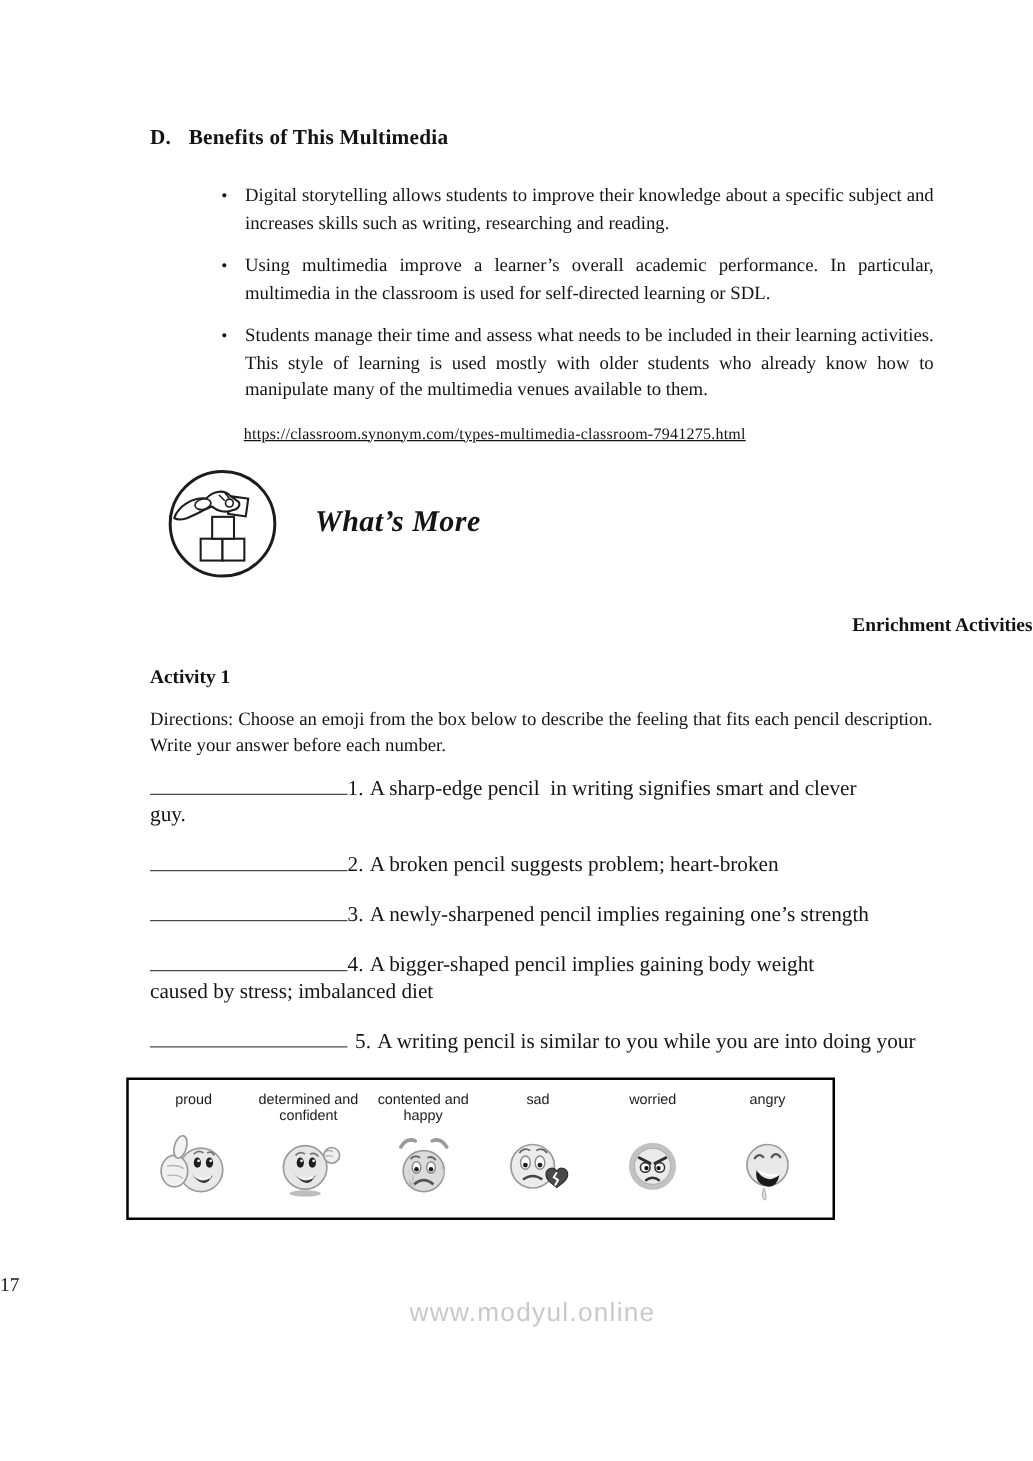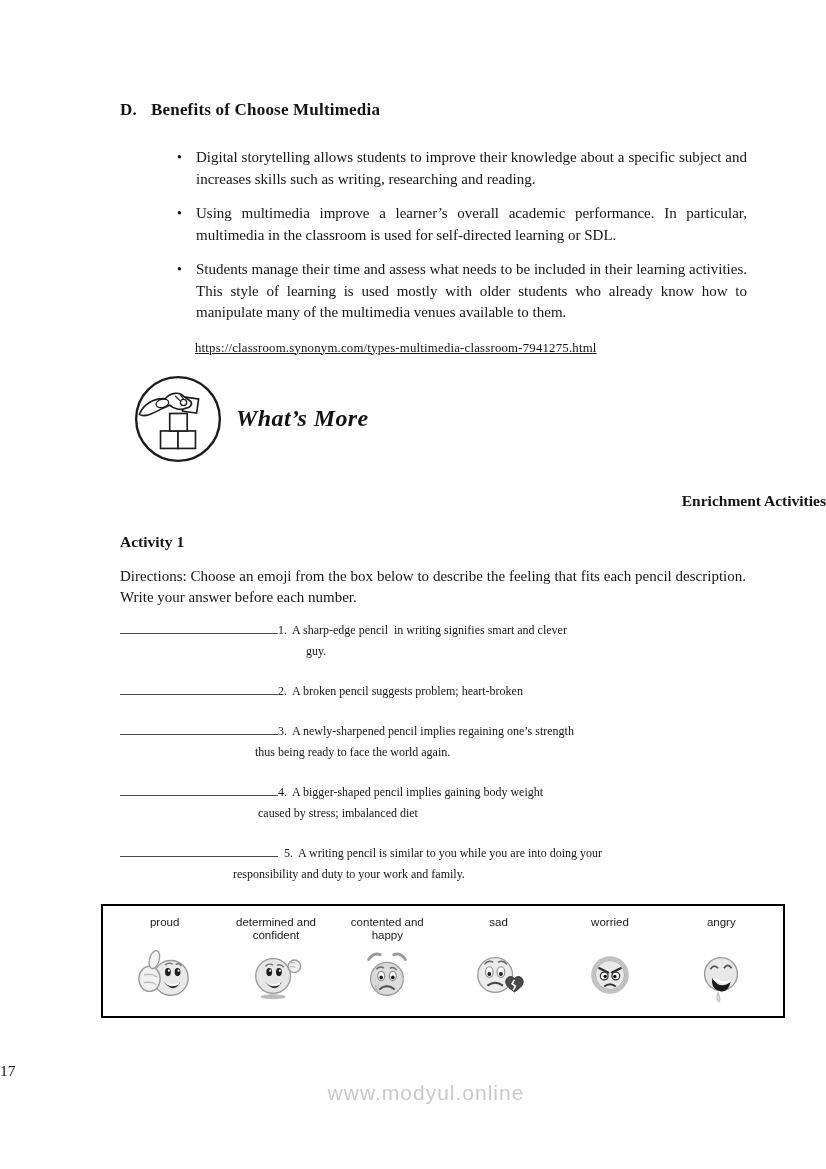--- a/index.html
+++ b/index.html
@@ -82,7 +82,7 @@
 
   <div class="heading">
     <span>D.</span>
-    <span>Benefits of Choose Multimedia</span>
+    <span>Benefits of This Multimedia</span>
   </div>
 
   <div class="bullets">

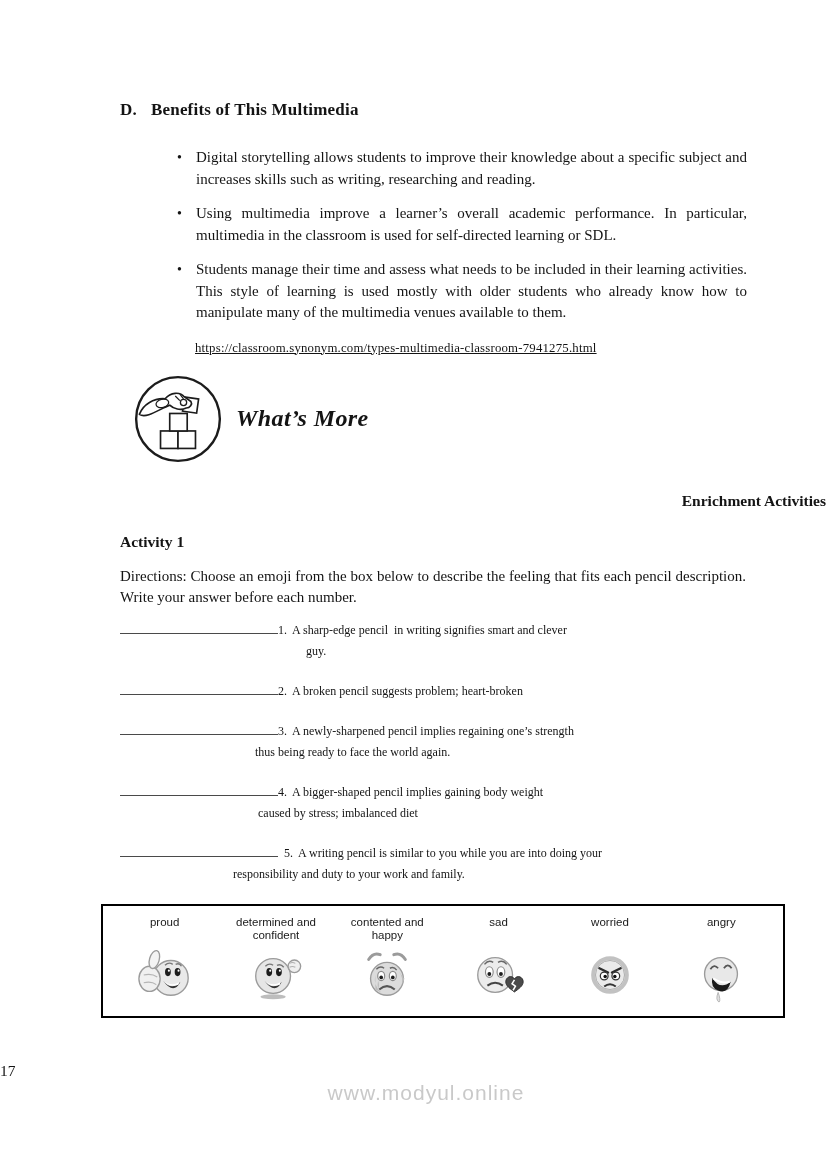--- a/index.html
+++ b/index.html
@@ -28,7 +28,7 @@
   .whats-more { display:flex; align-items:center; margin:17px 0 0 132px; }
   .wm-icon { width:92px; height:92px; flex:0 0 auto; }
   .wm-title {
-    margin-left:12px; font-size:24px; font-weight:bold; font-style:italic;
+    margin-left:28px; font-size:24px; font-weight:bold; font-style:italic;
     letter-spacing:0.4px;
   }
   

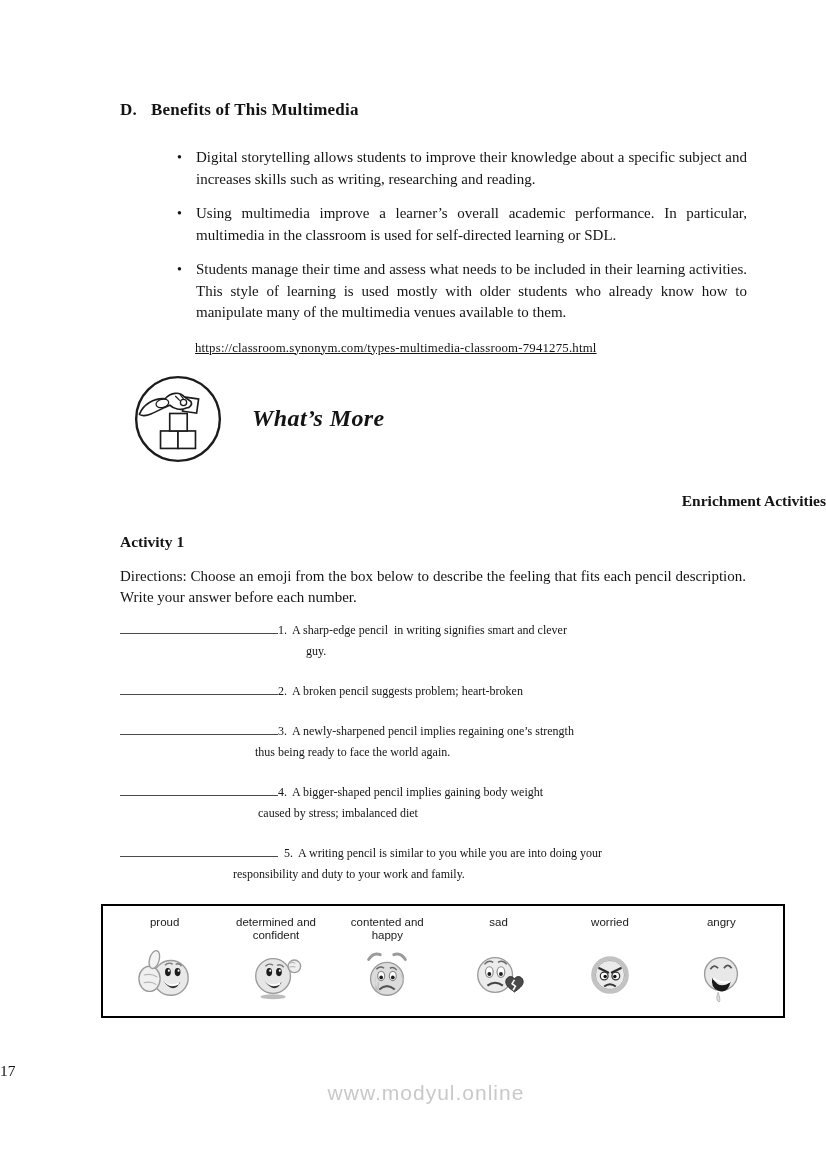--- a/index.html
+++ b/index.html
@@ -40,7 +40,7 @@
   }
   
   .questions { margin:12px 40px 0 120px; }
-  .q-item { margin-bottom:19px; font-size:12px; line-height:21px; }
+  .q-item { margin-bottom:19px; font-size:17px; line-height:21px; }
   .q-line1 { white-space:pre-wrap; }
   .blank {
     display:inline-block; width:158px; height:13px;

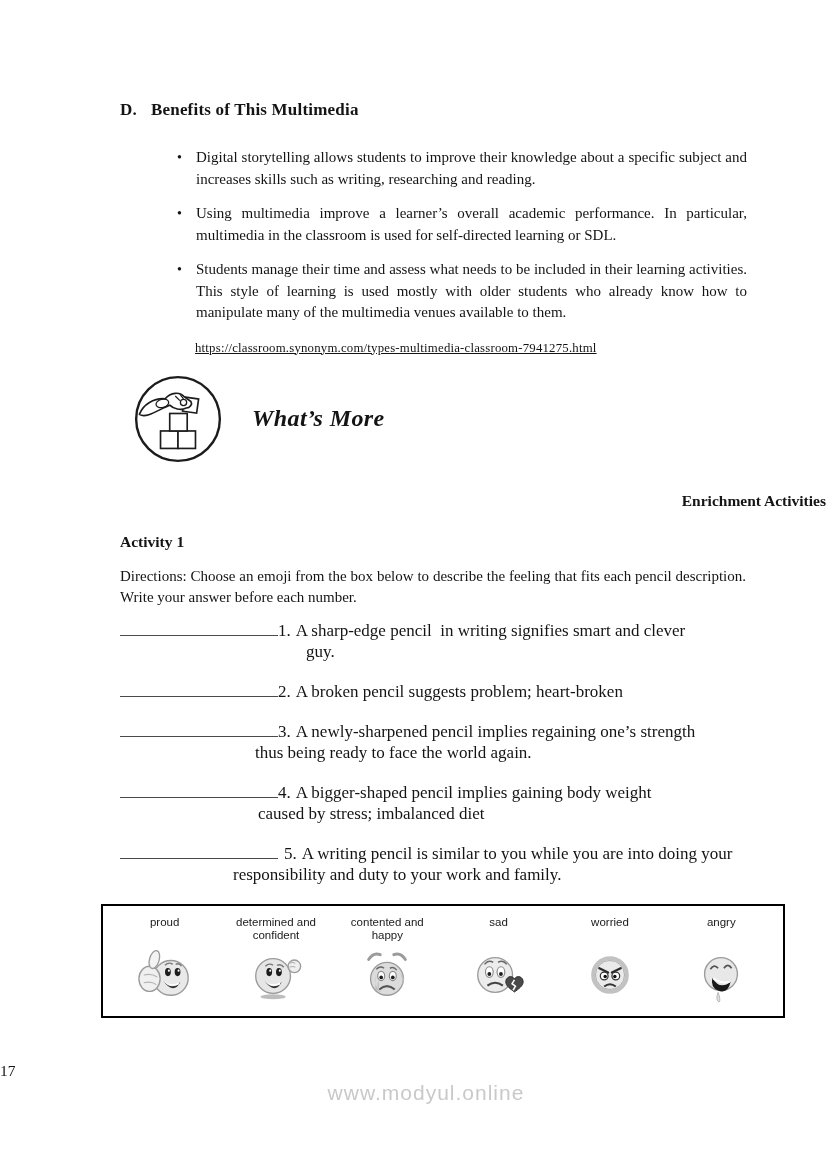--- a/index.html
+++ b/index.html
@@ -50,7 +50,7 @@
   .q-item:nth-child(5) .q-num { margin-left:6px; }
   .q-line2 { white-space:pre-wrap; }
   .q-line2:empty { display:none; }
-  .q-item:nth-child(1) .q-line2 { margin-left:186px; }
+  .q-item:nth-child(1) .q-line2 { }
   .q-item:nth-child(3) .q-line2 { margin-left:135px; }
   .q-item:nth-child(4) .q-line2 { margin-left:138px; }
   .q-item:nth-child(5) .q-line2 { margin-left:113px; }

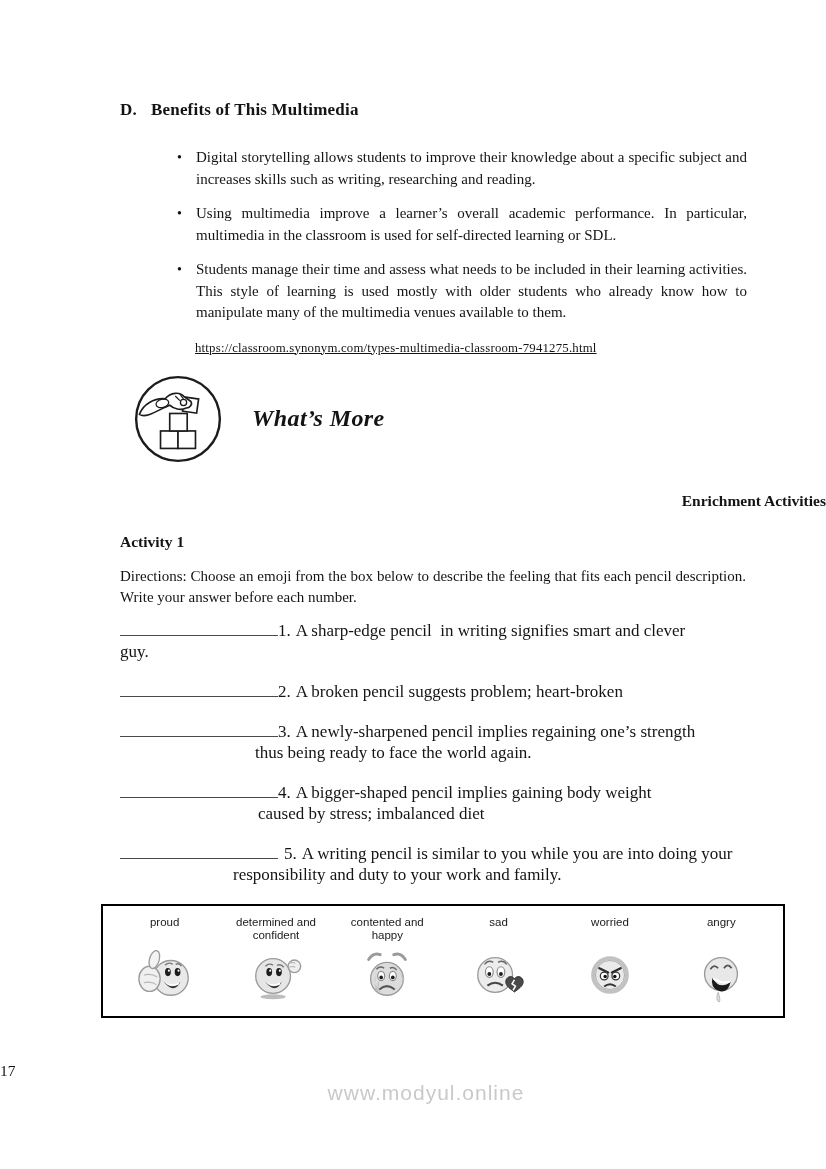--- a/index.html
+++ b/index.html
@@ -136,7 +136,6 @@
     </div>
     <div class="q-item">
       <div class="q-line1"><span class="blank"></span><span class="q-num">3.</span><span class="q-text">A newly-sharpened pencil implies regaining one’s strength</span></div>
-      <div class="q-line2">thus being ready to face the world again.</div>
     </div>
     <div class="q-item">
       <div class="q-line1"><span class="blank"></span><span class="q-num">4.</span><span class="q-text">A bigger-shaped pencil implies gaining body weight</span></div>

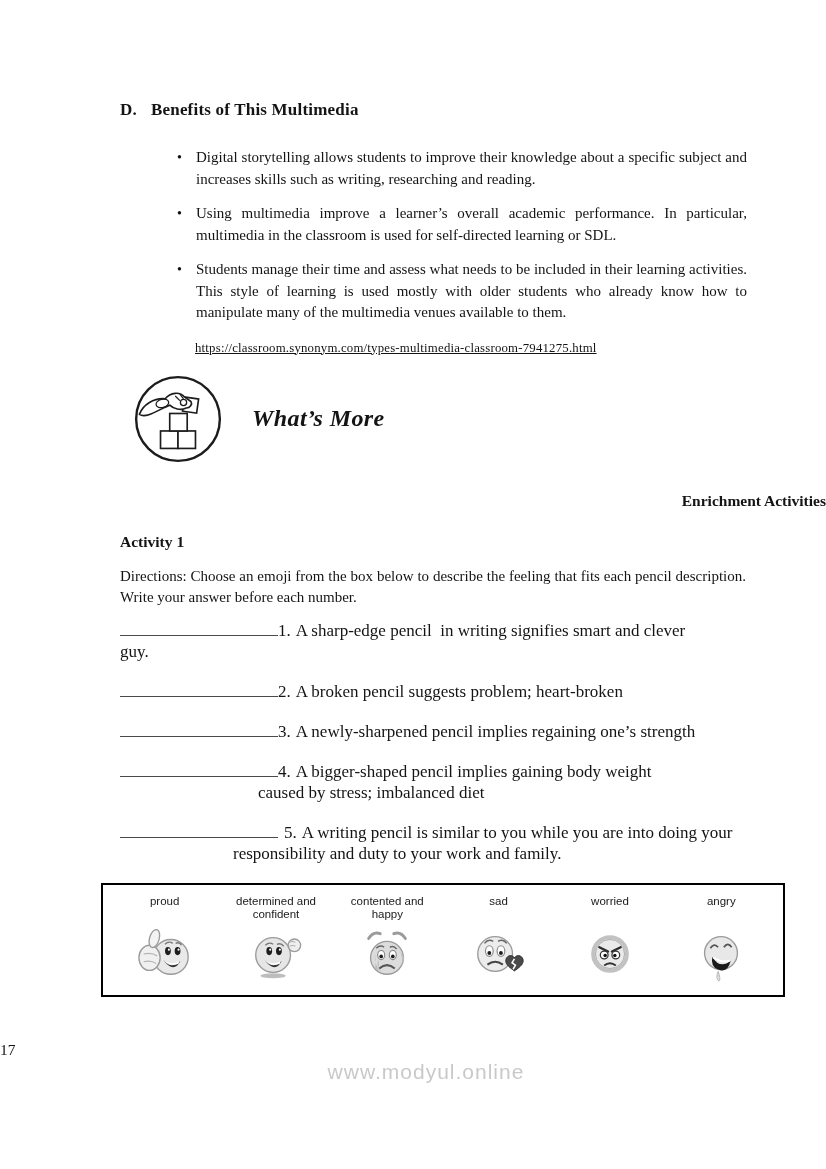--- a/index.html
+++ b/index.html
@@ -52,7 +52,7 @@
   .q-line2:empty { display:none; }
   .q-item:nth-child(1) .q-line2 { }
   .q-item:nth-child(3) .q-line2 { margin-left:135px; }
-  .q-item:nth-child(4) .q-line2 { margin-left:138px; }
+  .q-item:nth-child(4) .q-line2 { }
   .q-item:nth-child(5) .q-line2 { margin-left:113px; }
   
   .emoji-box {

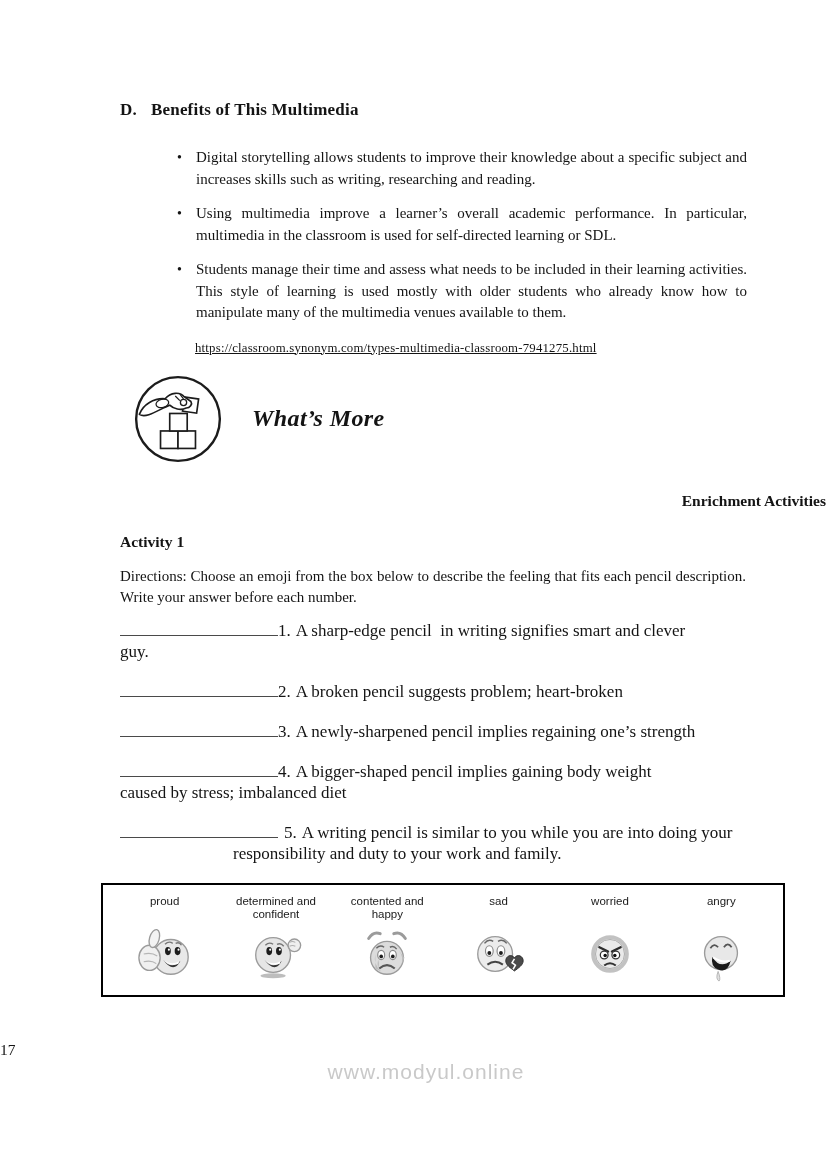--- a/index.html
+++ b/index.html
@@ -143,7 +143,6 @@
     </div>
     <div class="q-item">
       <div class="q-line1"><span class="blank"></span><span class="q-num">5.</span><span class="q-text">A writing pencil is similar to you while you are into doing your</span></div>
-      <div class="q-line2">responsibility and duty to your work and family.</div>
     </div>
   </div>
 

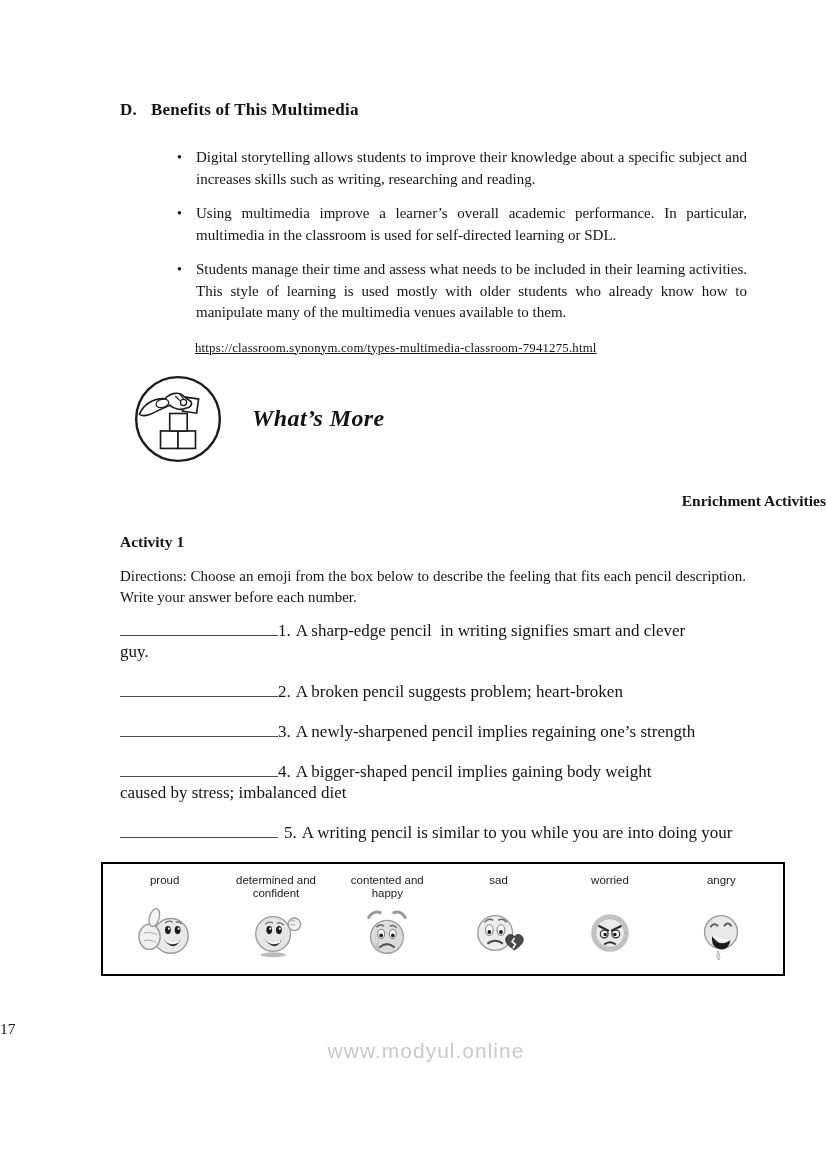--- a/index.html
+++ b/index.html
@@ -56,7 +56,7 @@
   .q-item:nth-child(5) .q-line2 { margin-left:113px; }
   
   .emoji-box {
-    margin:13px 0 0 101px; width:684px; height:114px;
+    margin:13px 0 0 101px; width:567px; height:114px;
     border:2px solid #000; display:flex; align-items:stretch;
     padding:10px 6px 4px 6px;
   }

